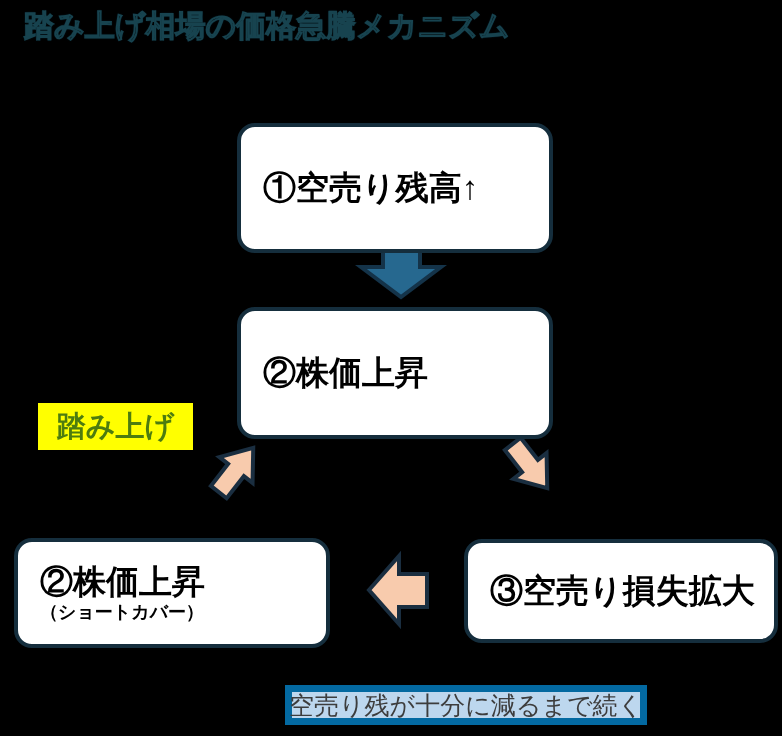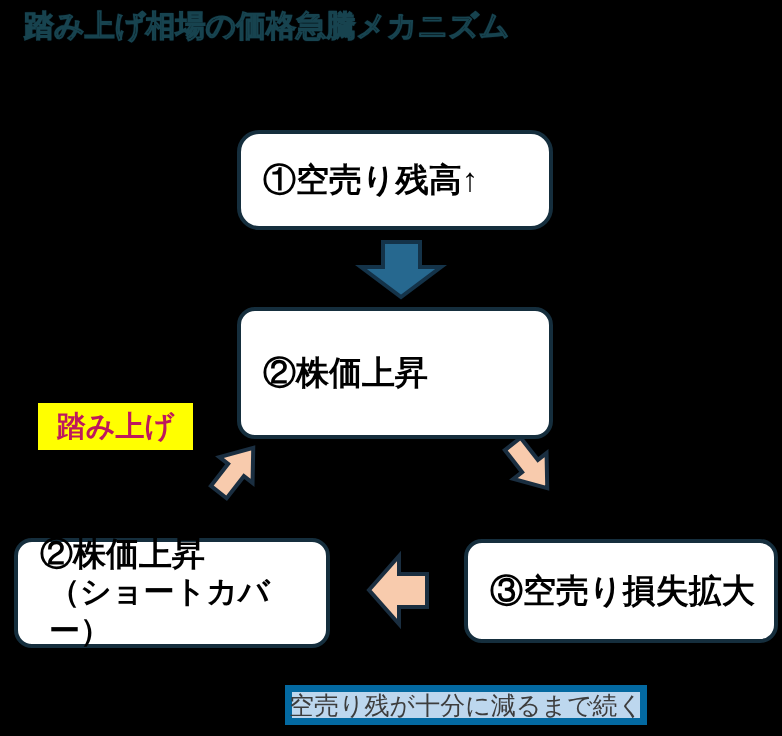--- a/index.html
+++ b/index.html
@@ -37,7 +37,7 @@
   }
   .flow-box .line1{font-size:33px;line-height:1.15;}
   .flow-box .line2{font-size:31px;line-height:1.25;margin-left:9px;}
-  .box1{left:237px;top:130px;width:316px;height:100px;border-radius:22px;}
+  .box1{left:237px;top:123px;width:316px;height:130px;}
   .box2{left:237px;top:307px;width:316px;height:132px;justify-content:center;}
   .box3{left:464px;top:539px;width:314px;height:104px;}
   .box4{left:14px;top:538px;width:316px;height:110px;}

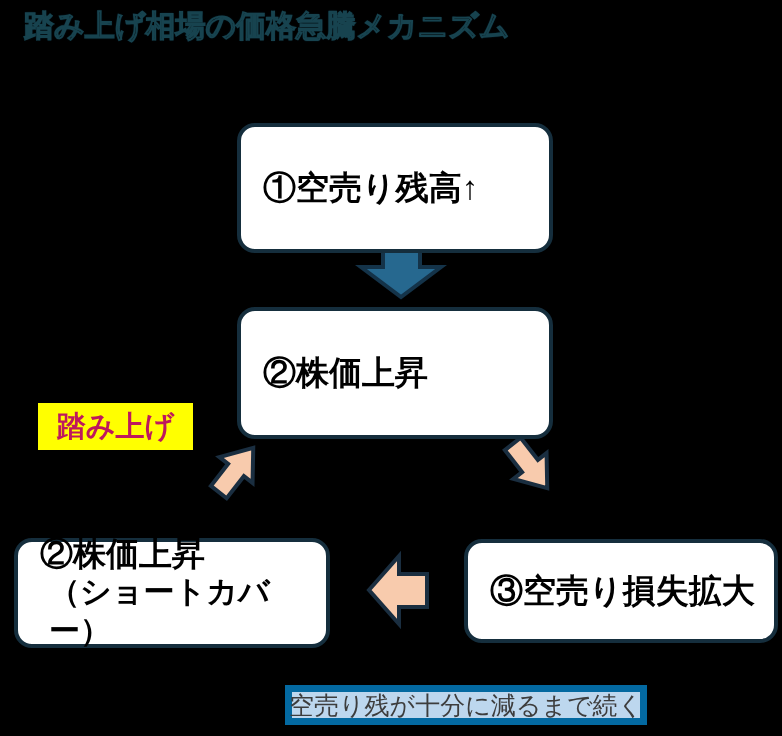--- a/index.html
+++ b/index.html
@@ -45,7 +45,7 @@
     position:absolute;
     left:38px;top:403px;width:155px;height:47px;
     background:#ffff00;
-    color:#be185d;
+    color:#4d7c0f;
     font-size:29px;font-weight:bold;
     display:flex;align-items:center;justify-content:center;
   }

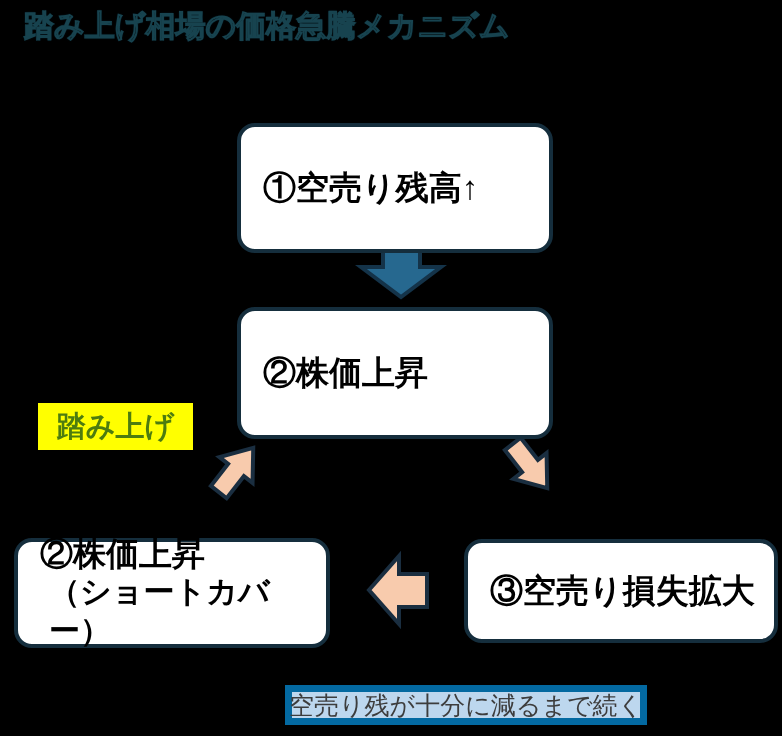--- a/index.html
+++ b/index.html
@@ -36,7 +36,7 @@
     font-weight:bold;
   }
   .flow-box .line1{font-size:33px;line-height:1.15;}
-  .flow-box .line2{font-size:31px;line-height:1.25;margin-left:9px;}
+  .flow-box .line2{font-size:18px;line-height:1.25;}
   .box1{left:237px;top:123px;width:316px;height:130px;}
   .box2{left:237px;top:307px;width:316px;height:132px;justify-content:center;}
   .box3{left:464px;top:539px;width:314px;height:104px;}

